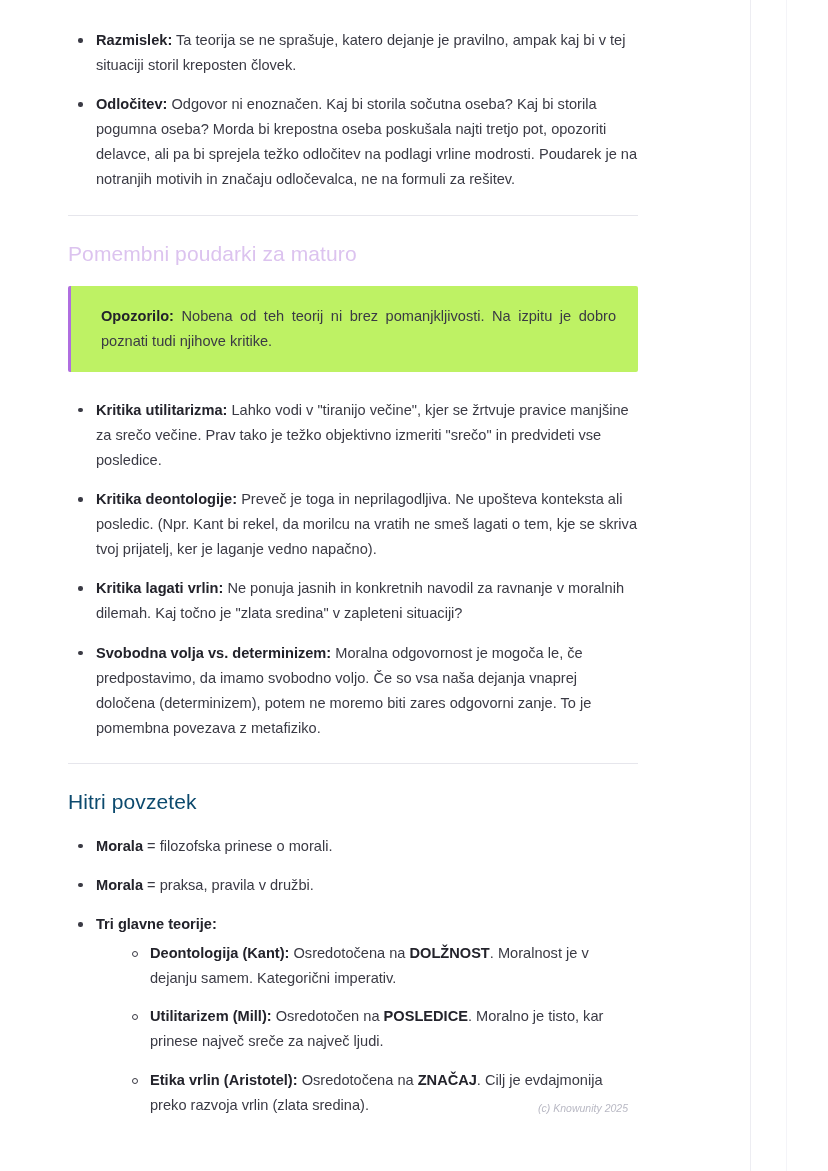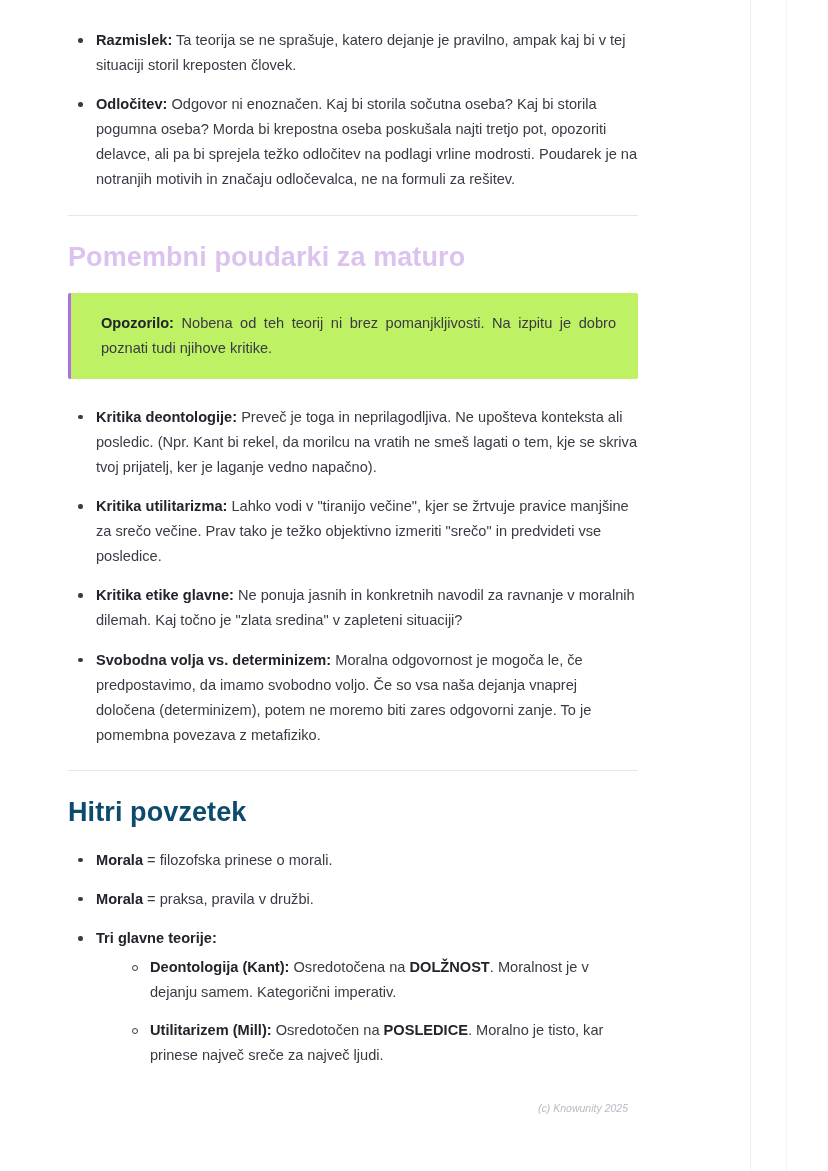--- a/index.html
+++ b/index.html
@@ -88,8 +88,8 @@
     width: 100%;
   }
   h2.section-title {
-    font-size: 27px;
-    font-weight: bold;
+    font-size: 21px;
+    font-weight: normal;
     color: #dcc3ef;
     margin: 0 0 20px 0;
     letter-spacing: 0.1px;

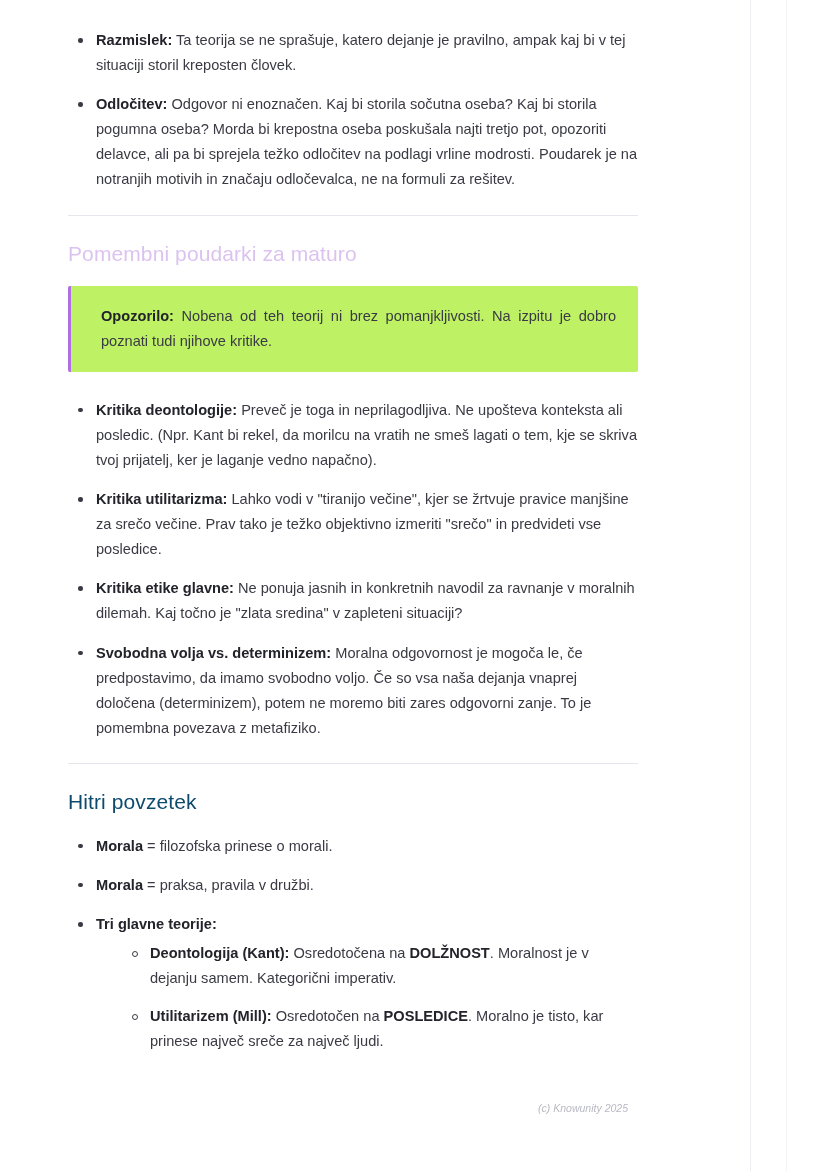--- a/index.html
+++ b/index.html
@@ -153,10 +153,10 @@
 
     <ul class="bullets">
       <li>
+        <span class="b">Kritika utilitarizma:</span><span> Lahko vodi v "tiranijo večine", kjer se žrtvuje pravice manjšine za srečo večine. Prav tako je težko objektivno izmeriti "srečo" in predvideti vse posledice.</span>
+      </li>
+      <li>
         <span class="b">Kritika deontologije:</span><span> Preveč je toga in neprilagodljiva. Ne upošteva konteksta ali posledic. (Npr. Kant bi rekel, da morilcu na vratih ne smeš lagati o tem, kje se skriva tvoj prijatelj, ker je laganje vedno napačno).</span>
-      </li>
-      <li>
-        <span class="b">Kritika utilitarizma:</span><span> Lahko vodi v "tiranijo večine", kjer se žrtvuje pravice manjšine za srečo večine. Prav tako je težko objektivno izmeriti "srečo" in predvideti vse posledice.</span>
       </li>
       <li>
         <span class="b">Kritika etike glavne:</span><span> Ne ponuja jasnih in konkretnih navodil za ravnanje v moralnih dilemah. Kaj točno je "zlata sredina" v zapleteni situaciji?</span>

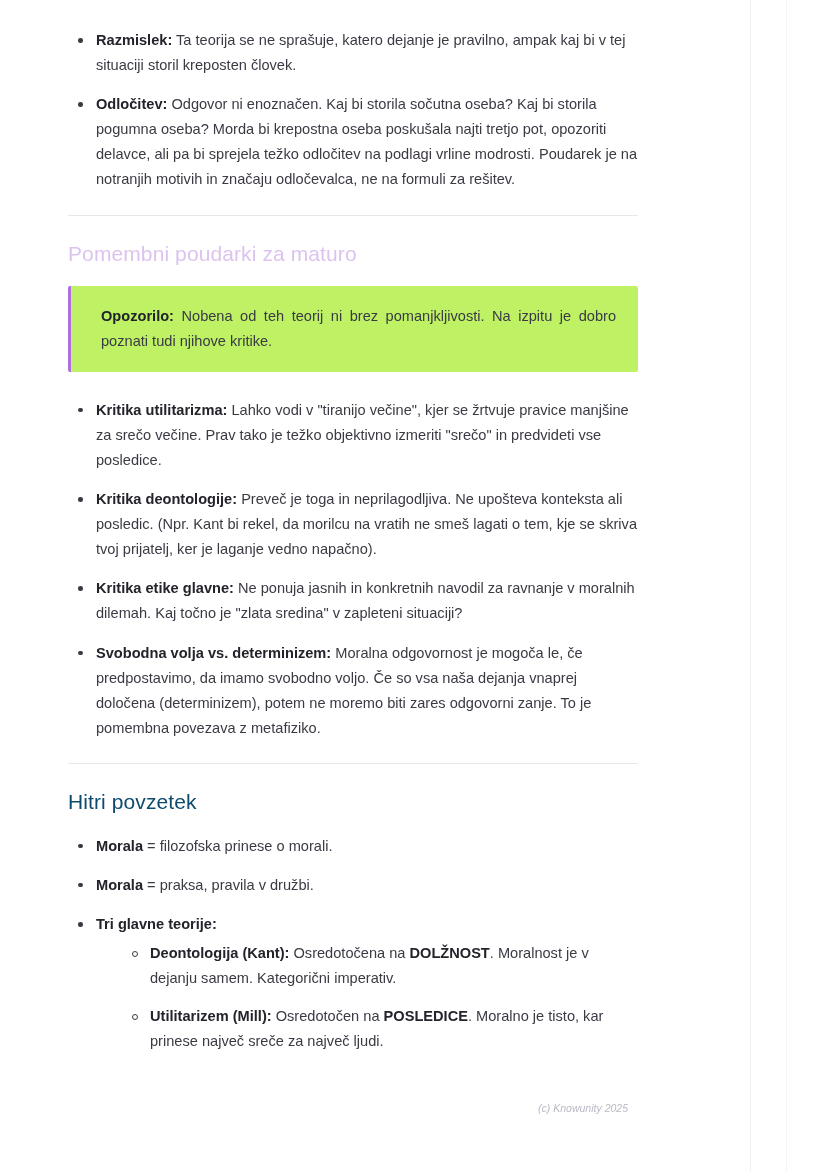--- a/index.html
+++ b/index.html
@@ -159,7 +159,7 @@
         <span class="b">Kritika deontologije:</span><span> Preveč je toga in neprilagodljiva. Ne upošteva konteksta ali posledic. (Npr. Kant bi rekel, da morilcu na vratih ne smeš lagati o tem, kje se skriva tvoj prijatelj, ker je laganje vedno napačno).</span>
       </li>
       <li>
-        <span class="b">Kritika etike glavne:</span><span> Ne ponuja jasnih in konkretnih navodil za ravnanje v moralnih dilemah. Kaj točno je "zlata sredina" v zapleteni situaciji?</span>
+        <span class="b">Kritika lagati vrlin:</span><span> Ne ponuja jasnih in konkretnih navodil za ravnanje v moralnih dilemah. Kaj točno je "zlata sredina" v zapleteni situaciji?</span>
       </li>
       <li>
         <span class="b">Svobodna volja vs. determinizem:</span><span> Moralna odgovornost je mogoča le, če predpostavimo, da imamo svobodno voljo. Če so vsa naša dejanja vnaprej določena (determinizem), potem ne moremo biti zares odgovorni zanje. To je pomembna povezava z metafiziko.</span>

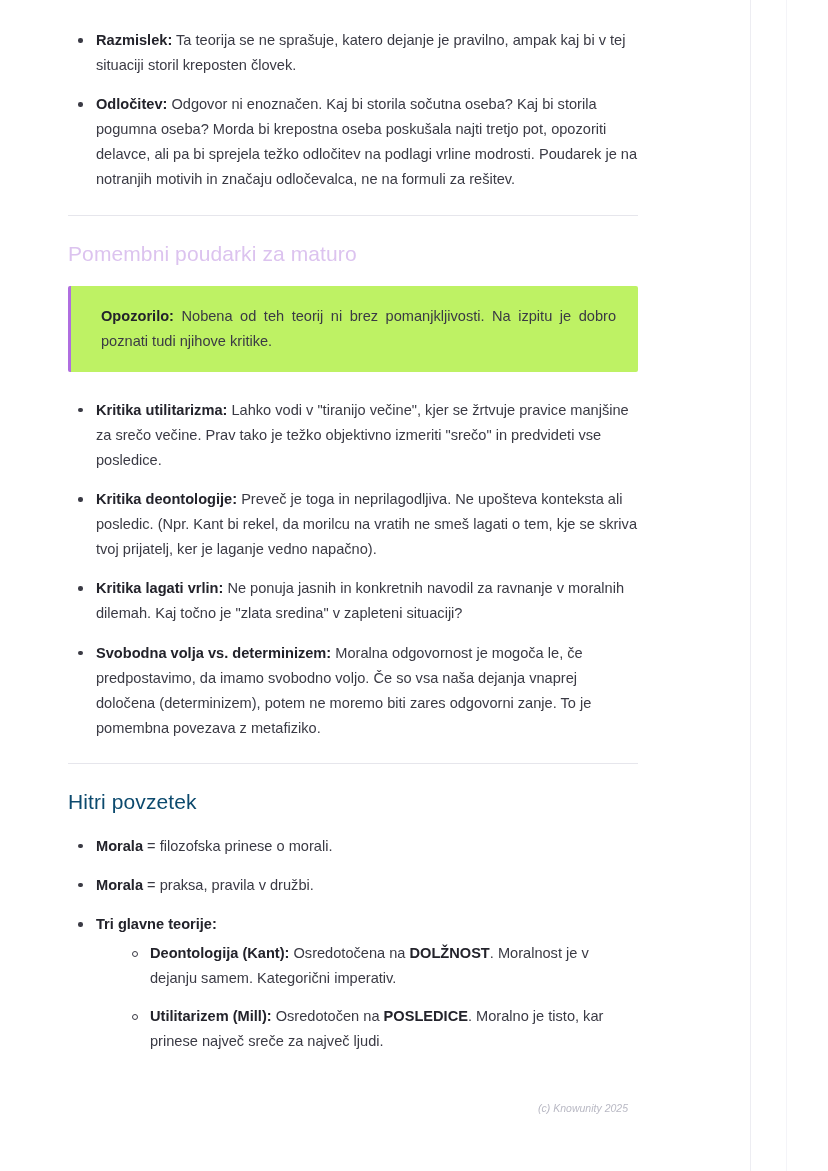--- a/index.html
+++ b/index.html
@@ -187,6 +187,9 @@
           <li>
             <span class="b">Utilitarizem (Mill):</span><span> Osredotočen na </span><span class="b">POSLEDICE</span><span>. Moralno je tisto, kar prinese največ sreče za največ ljudi.</span>
           </li>
+          <li>
+            <span class="b">Etika vrlin (Aristotel):</span><span> Osredotočena na </span><span class="b">ZNAČAJ</span><span>. Cilj je evdajmonija preko razvoja vrlin (zlata sredina).</span>
+          </li>
         </ul>
       </li>
     </ul>

